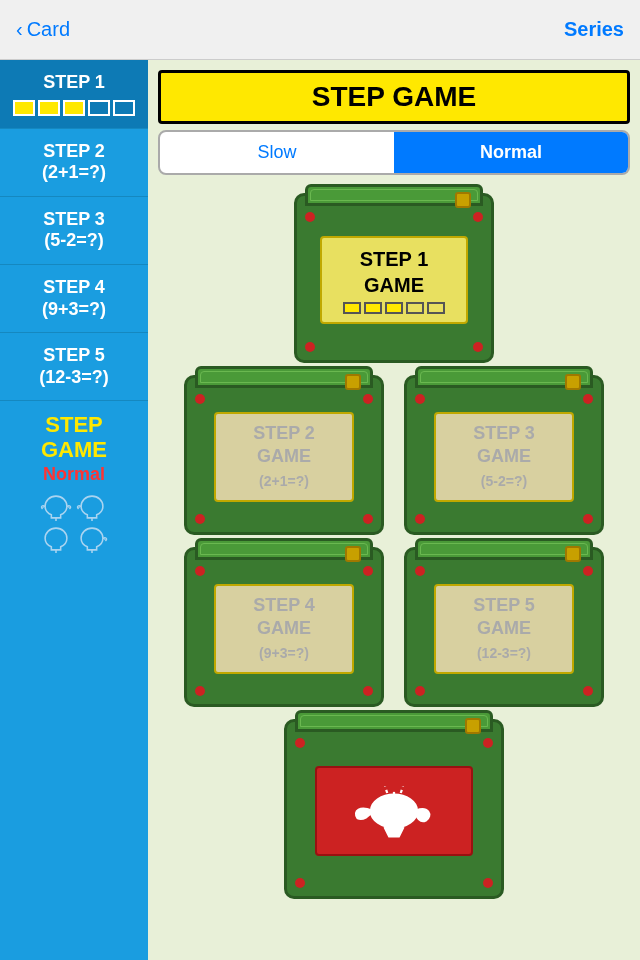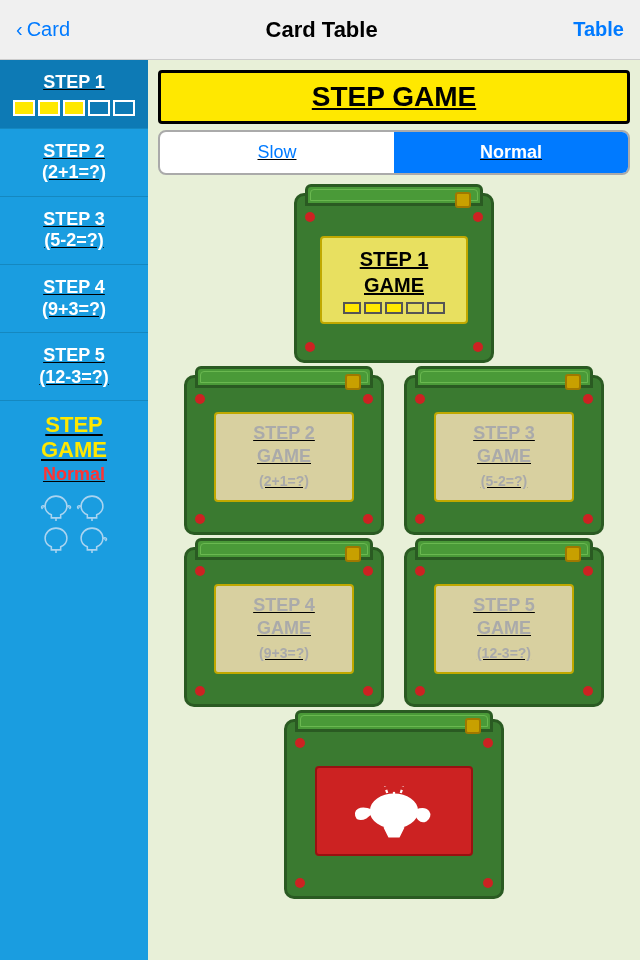--- a/index.html
+++ b/index.html
@@ -310,7 +310,6 @@
     <span>‹</span>
     <span>Card</span>
   </div>
-  <span class="header-title">Card Table</span>
   <span class="header-series">Table</span>
 </div>
 

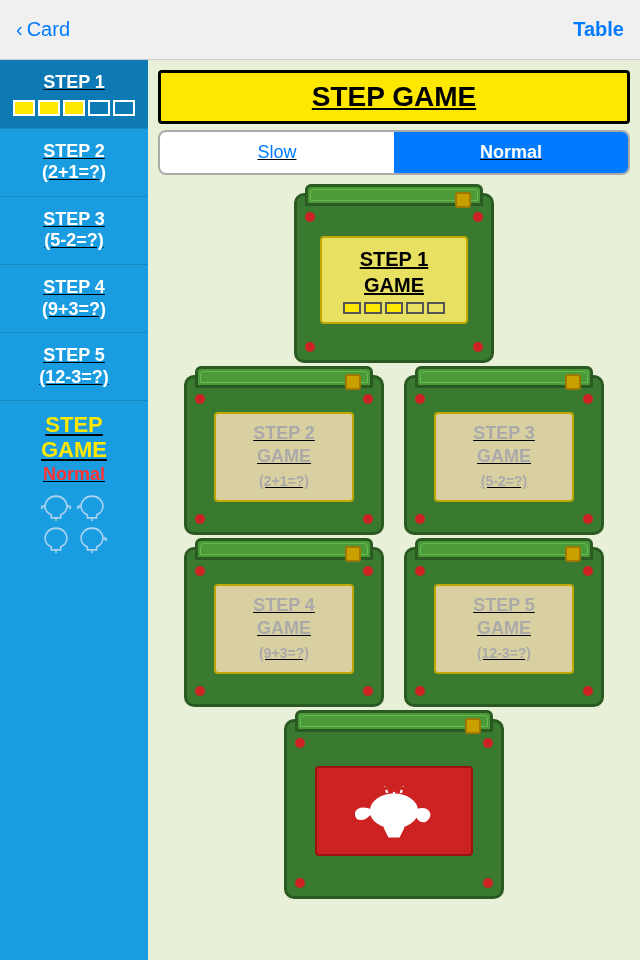--- a/index.html
+++ b/index.html
@@ -310,7 +310,7 @@
     <span>‹</span>
     <span>Card</span>
   </div>
-  <span class="header-series">Table</span>
+  <span class="header-series">Series</span>
 </div>
 
 <div class="main">

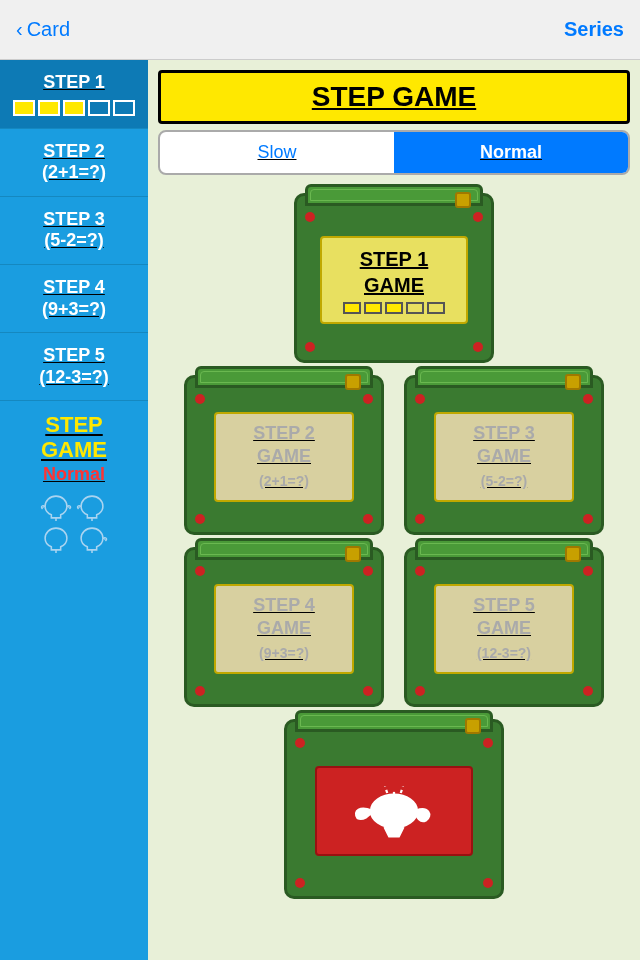--- a/index.html
+++ b/index.html
@@ -47,7 +47,6 @@
       display: flex;
       width: 640px;
       height: 900px;
-      text-decoration: underline;
     }
 
     

